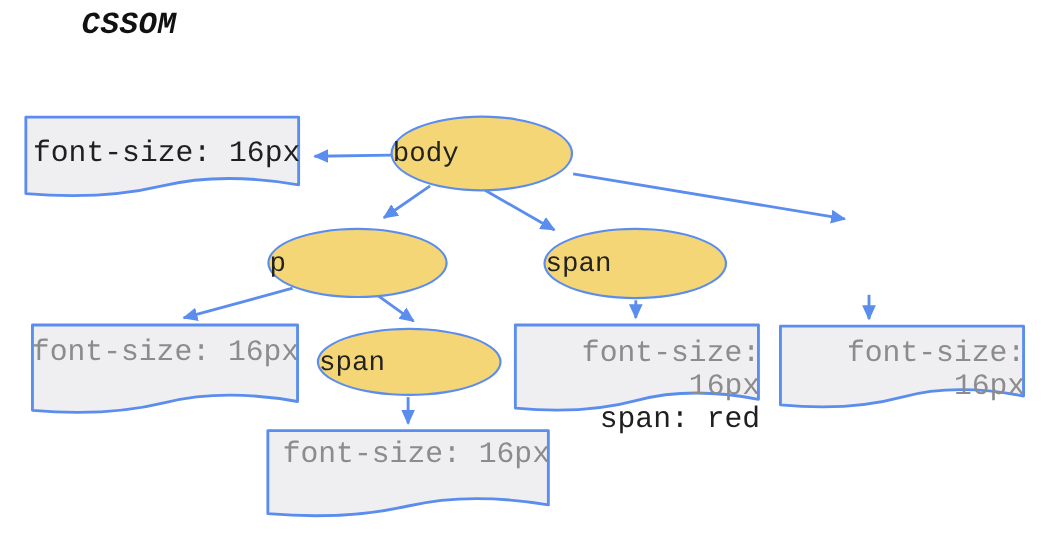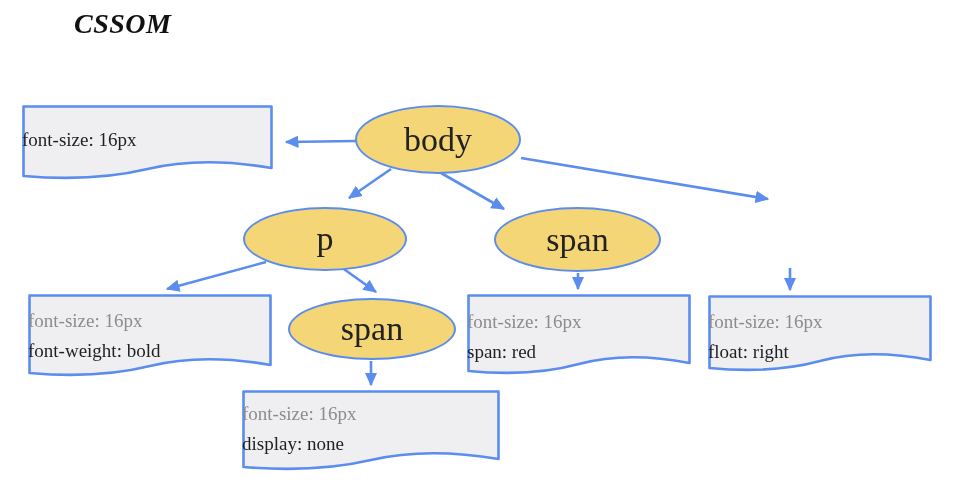--- a/index.html
+++ b/index.html
@@ -18,7 +18,7 @@
     width: 954px;
     height: 494px;
     background: var(--canvas-bg);
-    font-family: Liberation Serif, serif;
+    font-family: Liberation Mono, monospace;
     overflow: hidden;
   }
   .diagram-title {

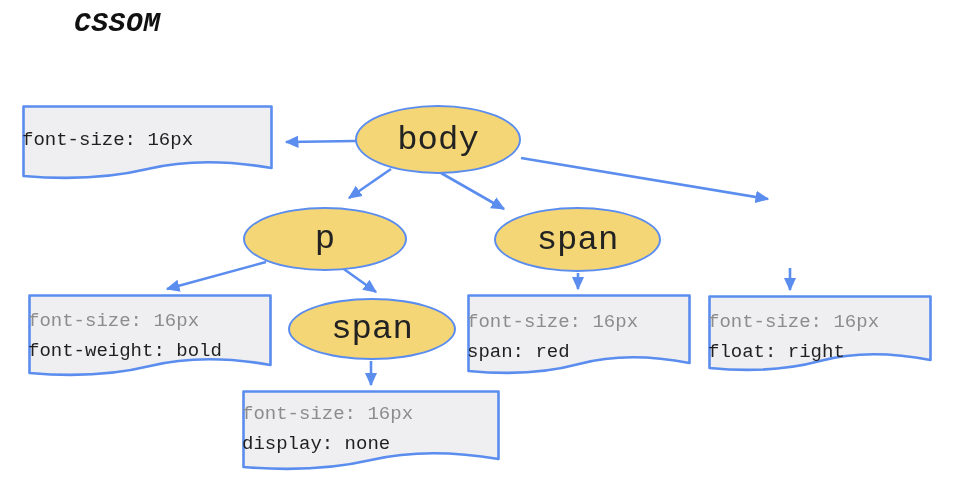--- a/index.html
+++ b/index.html
@@ -73,8 +73,8 @@
   .doc-text {
     position: absolute;
     left: 0; right: 0;
-    text-align: left;
-    font-size: 19px;
+    text-align: right;
+    font-size: 27px;
     line-height: 30px;
   }
   .doc-text .line-inherited { color: var(--inherited-text); }

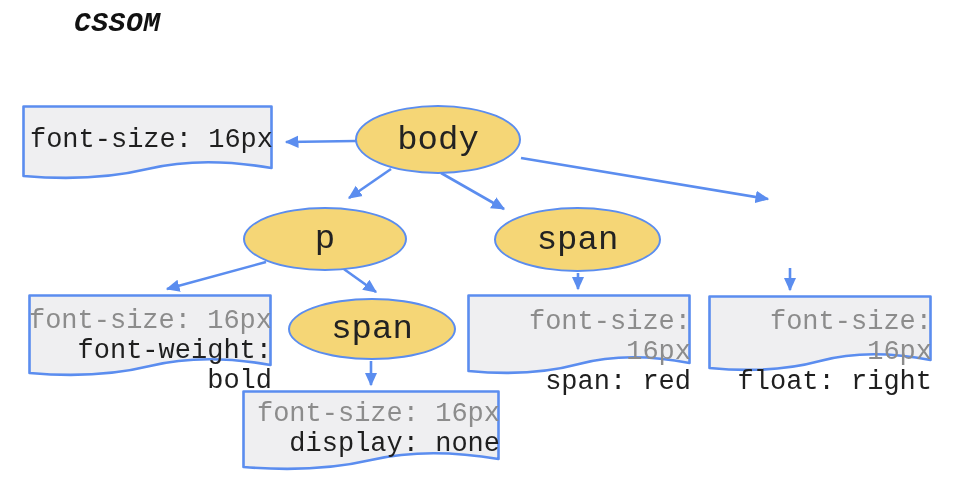--- a/index.html
+++ b/index.html
@@ -49,8 +49,8 @@
     border-radius: 50%;
     display: flex;
     align-items: center;
-    justify-content: center;
-    font-size: 34px;
+    justify-content: flex-start;
+    font-size: 25px;
     color: #222222;
   }
   .node-body  { left: 355px; top: 105px; width: 166px; height: 69px; }

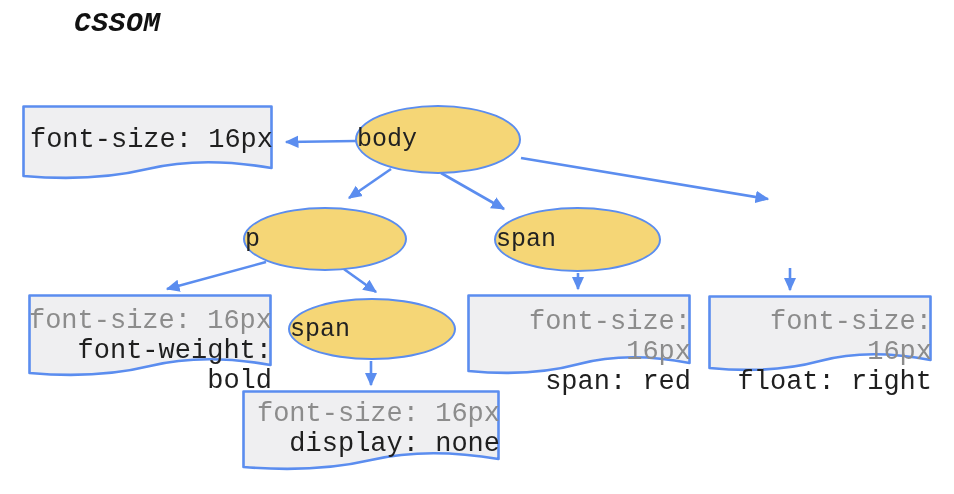--- a/index.html
+++ b/index.html
@@ -142,7 +142,6 @@
     </svg>
     <div class="doc-text">
       <div class="line-inherited">font-size: 16px</div>
-      <div class="line-own">font-weight: bold</div>
     </div>
   </div>
 

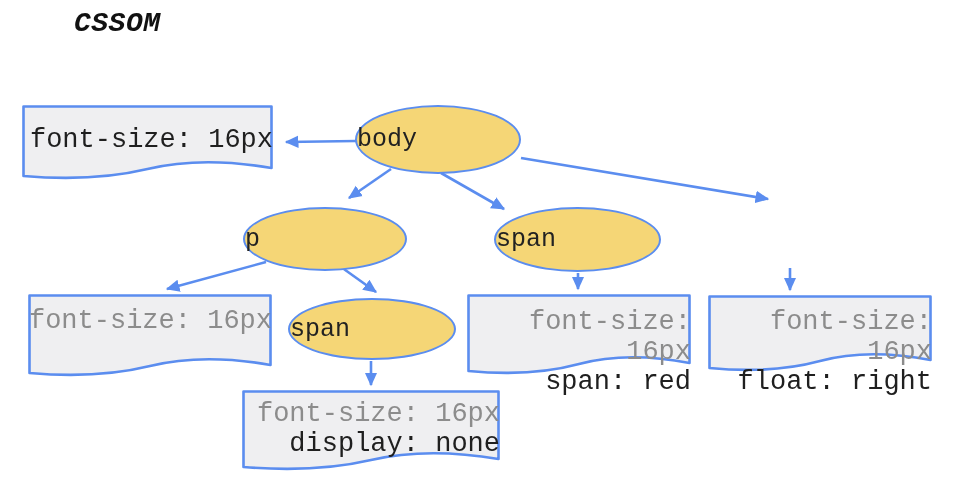--- a/index.html
+++ b/index.html
@@ -171,7 +171,6 @@
     </svg>
     <div class="doc-text">
       <div class="line-inherited">font-size: 16px</div>
-      <div class="line-own">float: right</div>
     </div>
   </div>
 

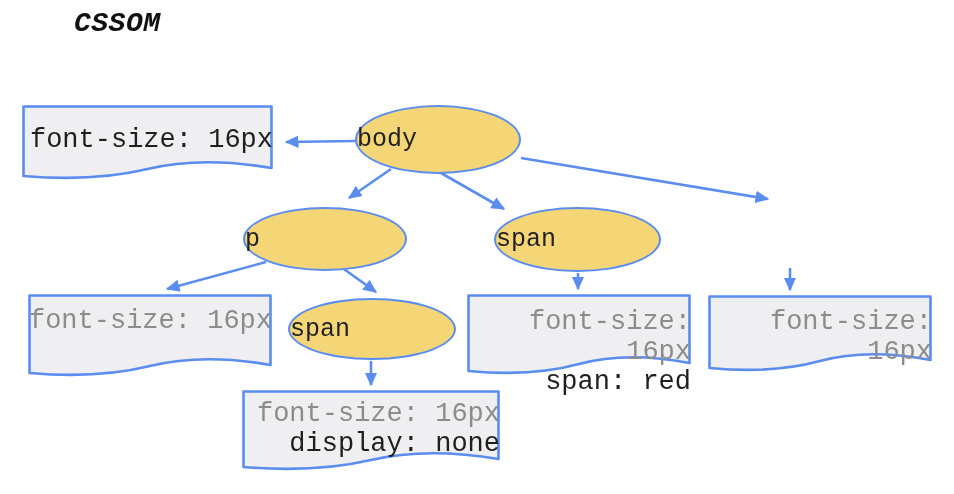--- a/index.html
+++ b/index.html
@@ -151,7 +151,6 @@
     </svg>
     <div class="doc-text">
       <div class="line-inherited">font-size: 16px</div>
-      <div class="line-own">display: none</div>
     </div>
   </div>
 

